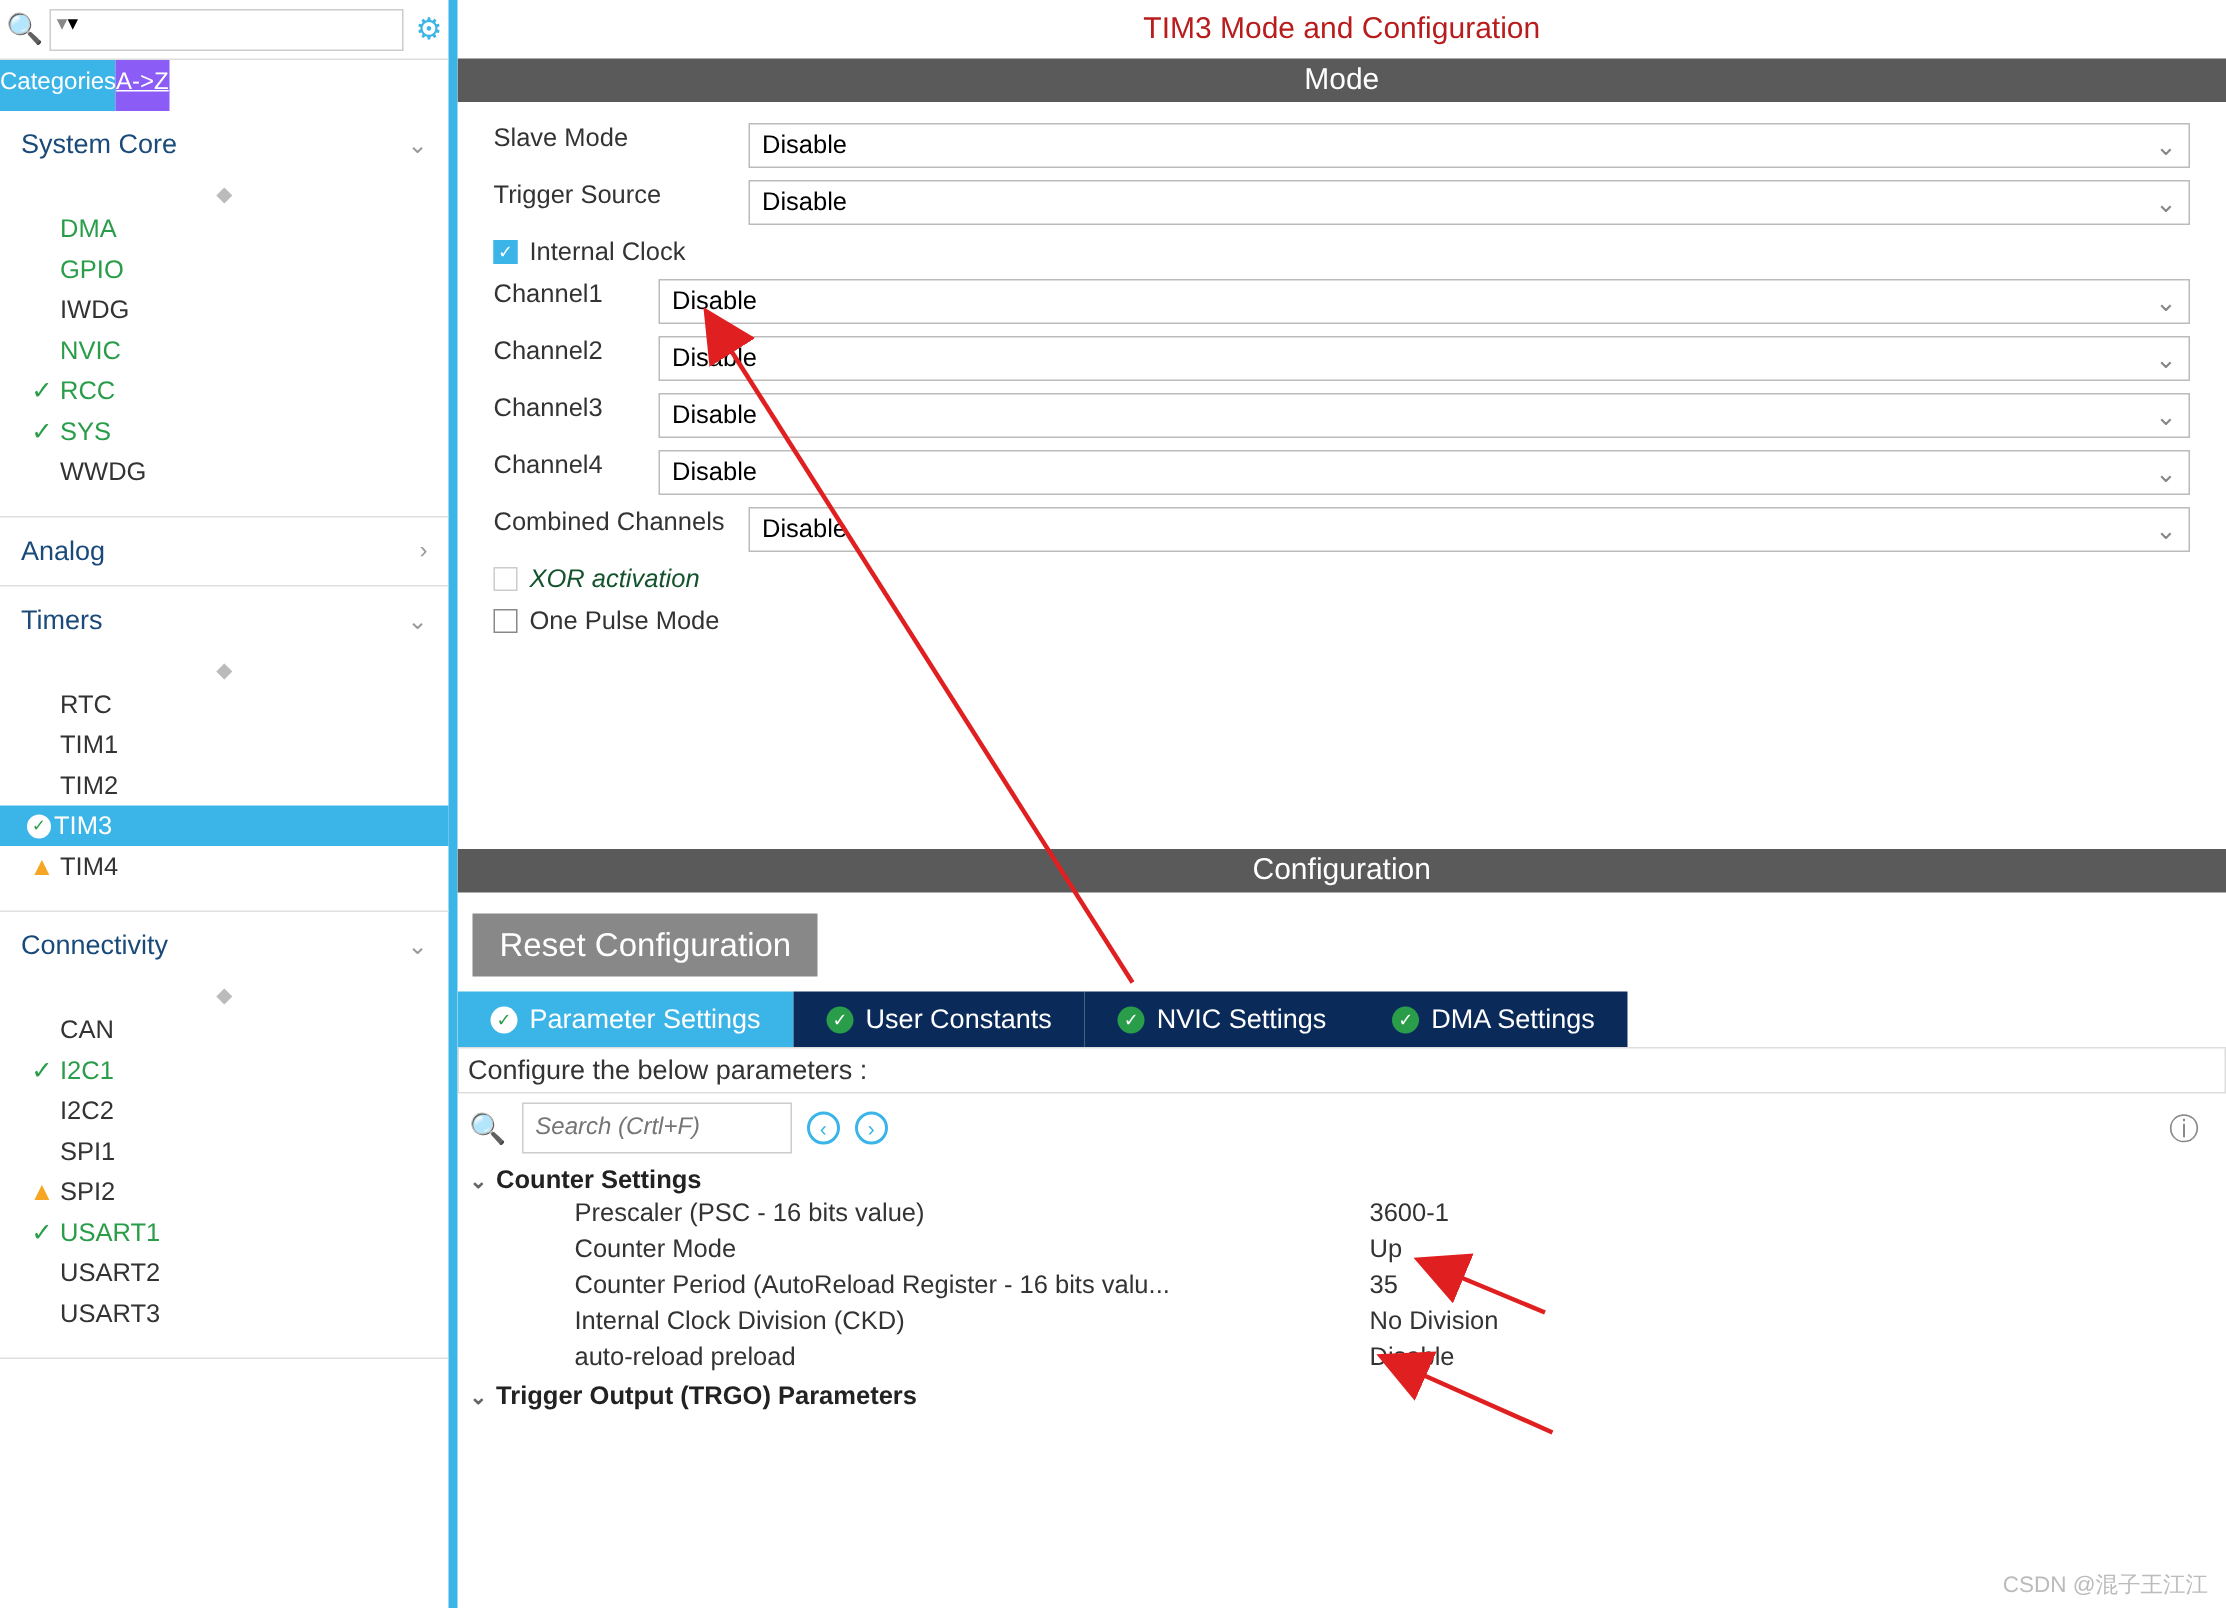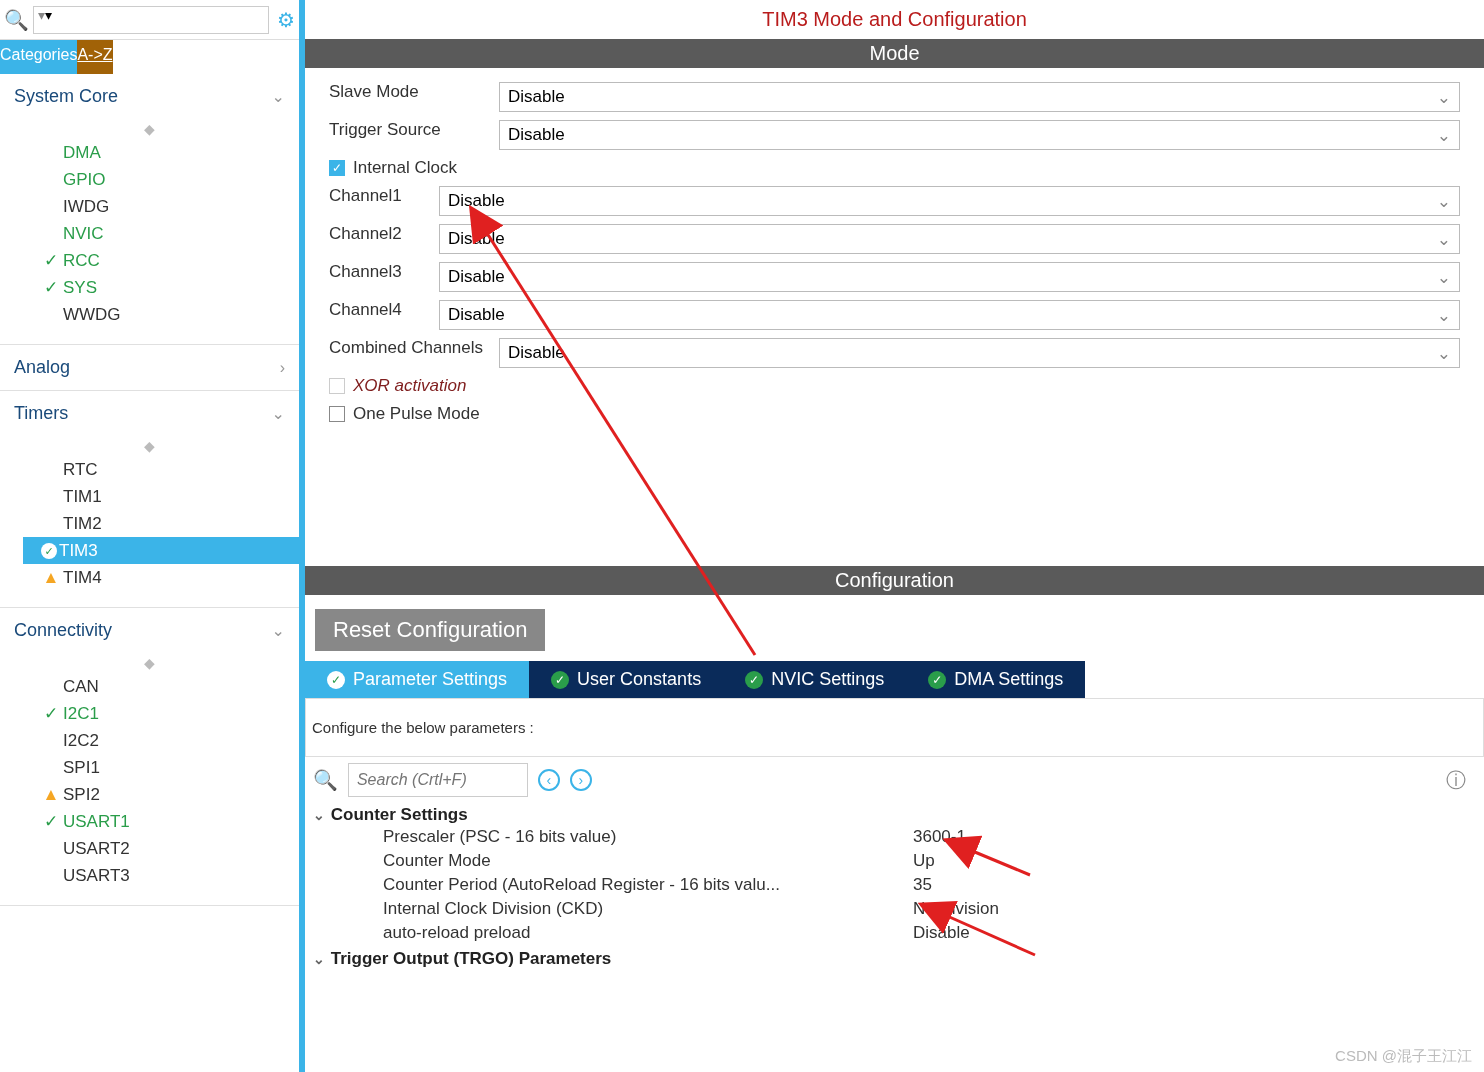--- a/index.html
+++ b/index.html
@@ -14,7 +14,7 @@
 .sb-tabs { display: flex; height: 34px; }
 .sb-tab { padding: 6px 0; font-size: 16px; cursor: pointer; }
 .sb-tab.active { background: #3bb4e8; color: #fff; }
-.sb-tab.dark { background: #a16207; color: #fff; text-decoration: underline; }
+.sb-tab.dark { background: #8b5cf6; color: #fff; text-decoration: underline; }
 .sb-section { border-bottom: 1px solid #e0e0e0; }
 .sb-sec-head { display: flex; align-items: center; justify-content: space-between; padding: 12px 14px; font-size: 18px; color: #1a4a7a; cursor: pointer; }
 .sb-sec-caret { color: #999; font-size: 16px; }

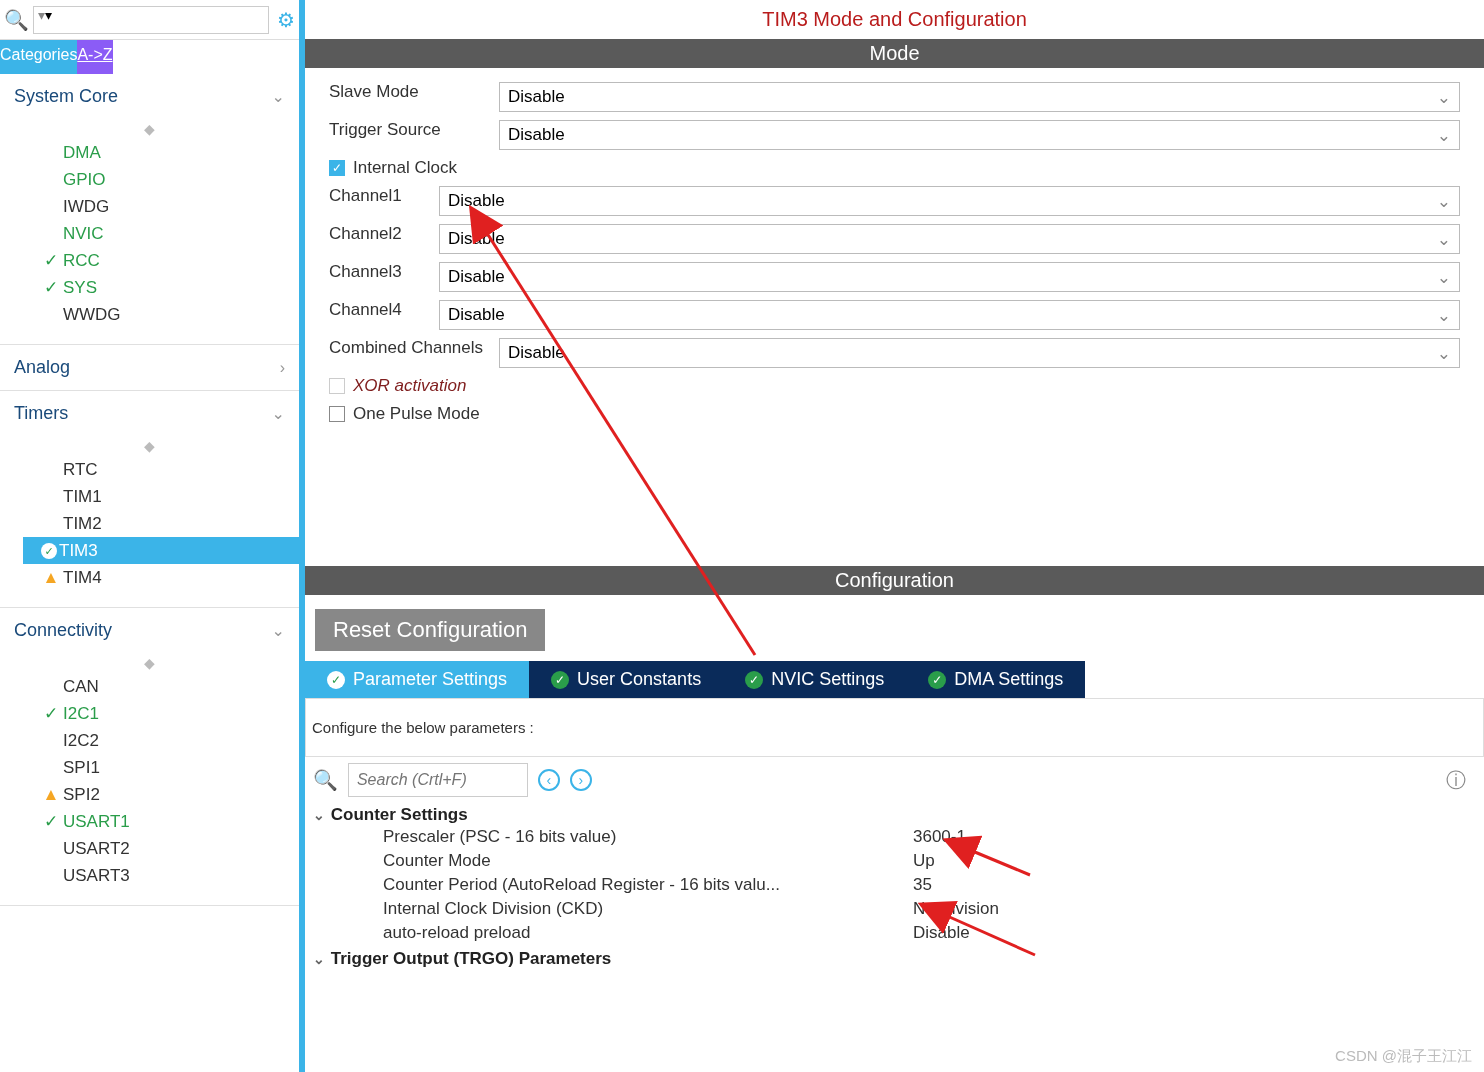--- a/index.html
+++ b/index.html
@@ -19,7 +19,7 @@
 .sb-sec-head { display: flex; align-items: center; justify-content: space-between; padding: 12px 14px; font-size: 18px; color: #1a4a7a; cursor: pointer; }
 .sb-sec-caret { color: #999; font-size: 16px; }
 .sb-sort { text-align: center; color: #bbb; font-size: 14px; padding: 2px 0; cursor: pointer; }
-.sb-items { padding-bottom: 16px; padding-left: 23px; }
+.sb-items { padding-bottom: 16px; }
 .sb-item { display: flex; align-items: center; padding: 2px 14px 2px 18px; font-size: 17px; color: #333; cursor: pointer; height: 27px; }
 .sb-item.green { color: #2a9d4a; }
 .sb-item.selected { background: #3bb4e8; color: #fff; }

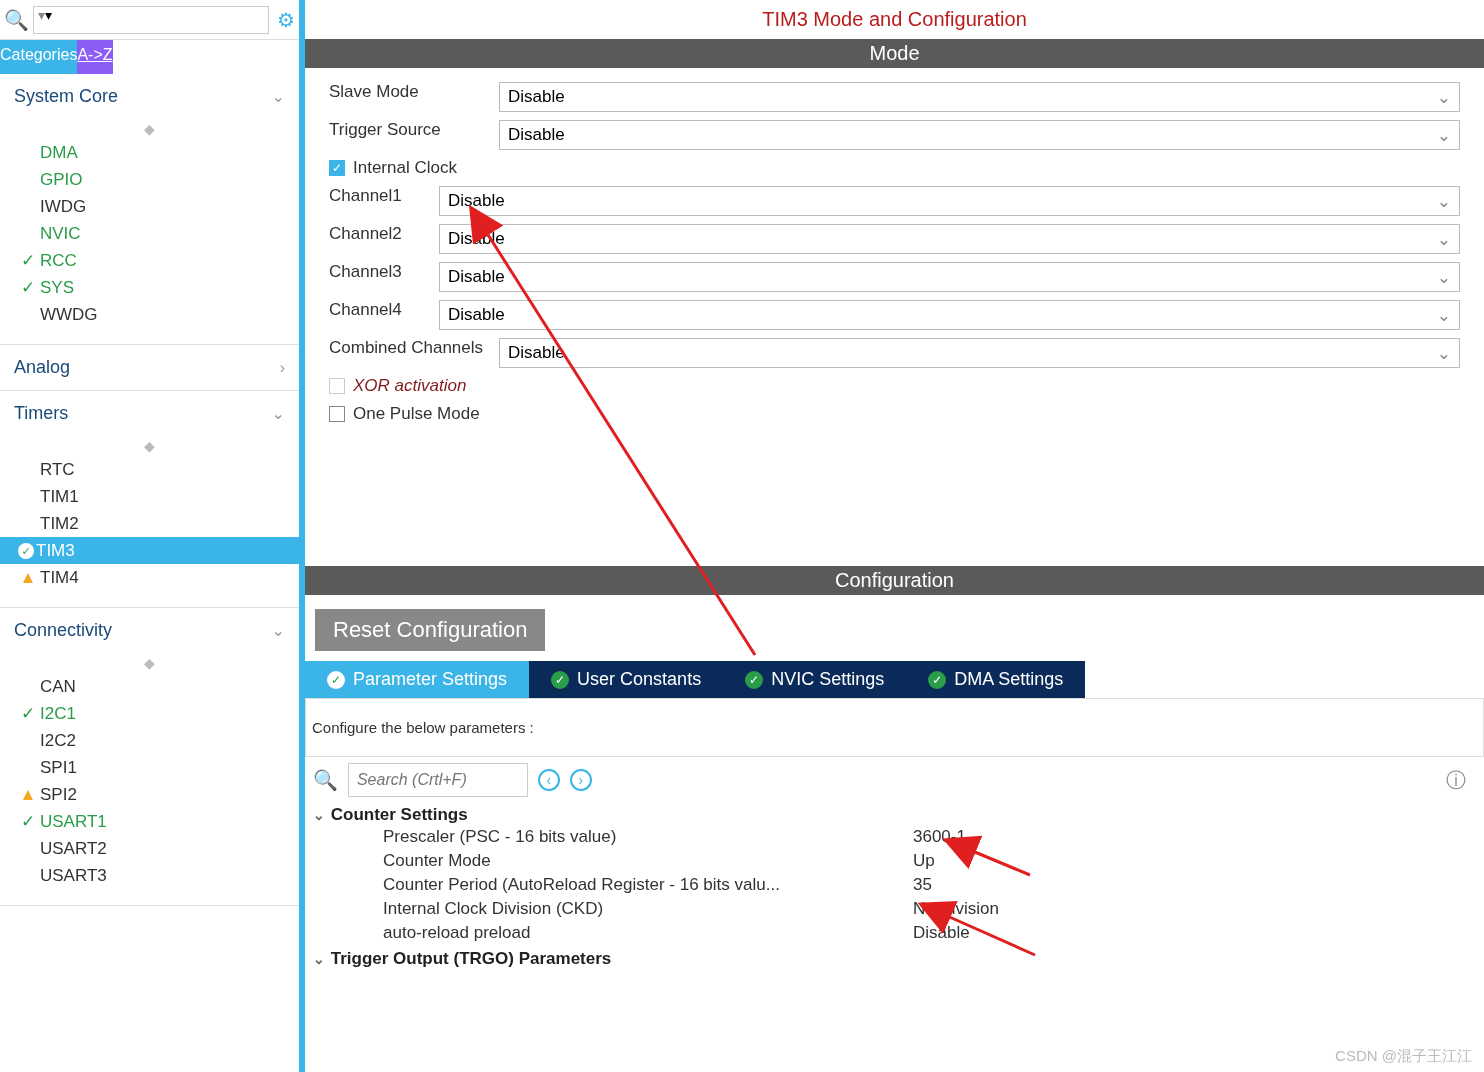--- a/index.html
+++ b/index.html
@@ -38,7 +38,7 @@
 .row-select { flex: 1; height: 30px; border: 1px solid #bbb; font-size: 17px; padding: 0 8px; background: #fff; display: flex; align-items: center; justify-content: space-between; cursor: pointer; }
 .row-select .caret { color: #888; }
 .cb-row { display: flex; align-items: center; margin-left: 0; margin-bottom: 8px; font-size: 17px; color: #333; }
-.cb-row.disabled { color: #7f1d1d; font-style: italic; }
+.cb-row.disabled { color: #14532d; font-style: italic; }
 .cb { width: 16px; height: 16px; border: 1px solid #888; margin-right: 8px; display: inline-flex; align-items: center; justify-content: center; font-size: 12px; }
 .cb.checked { background: #3bb4e8; border-color: #3bb4e8; color: #fff; }
 .cb.disabled { border-color: #ccc; }

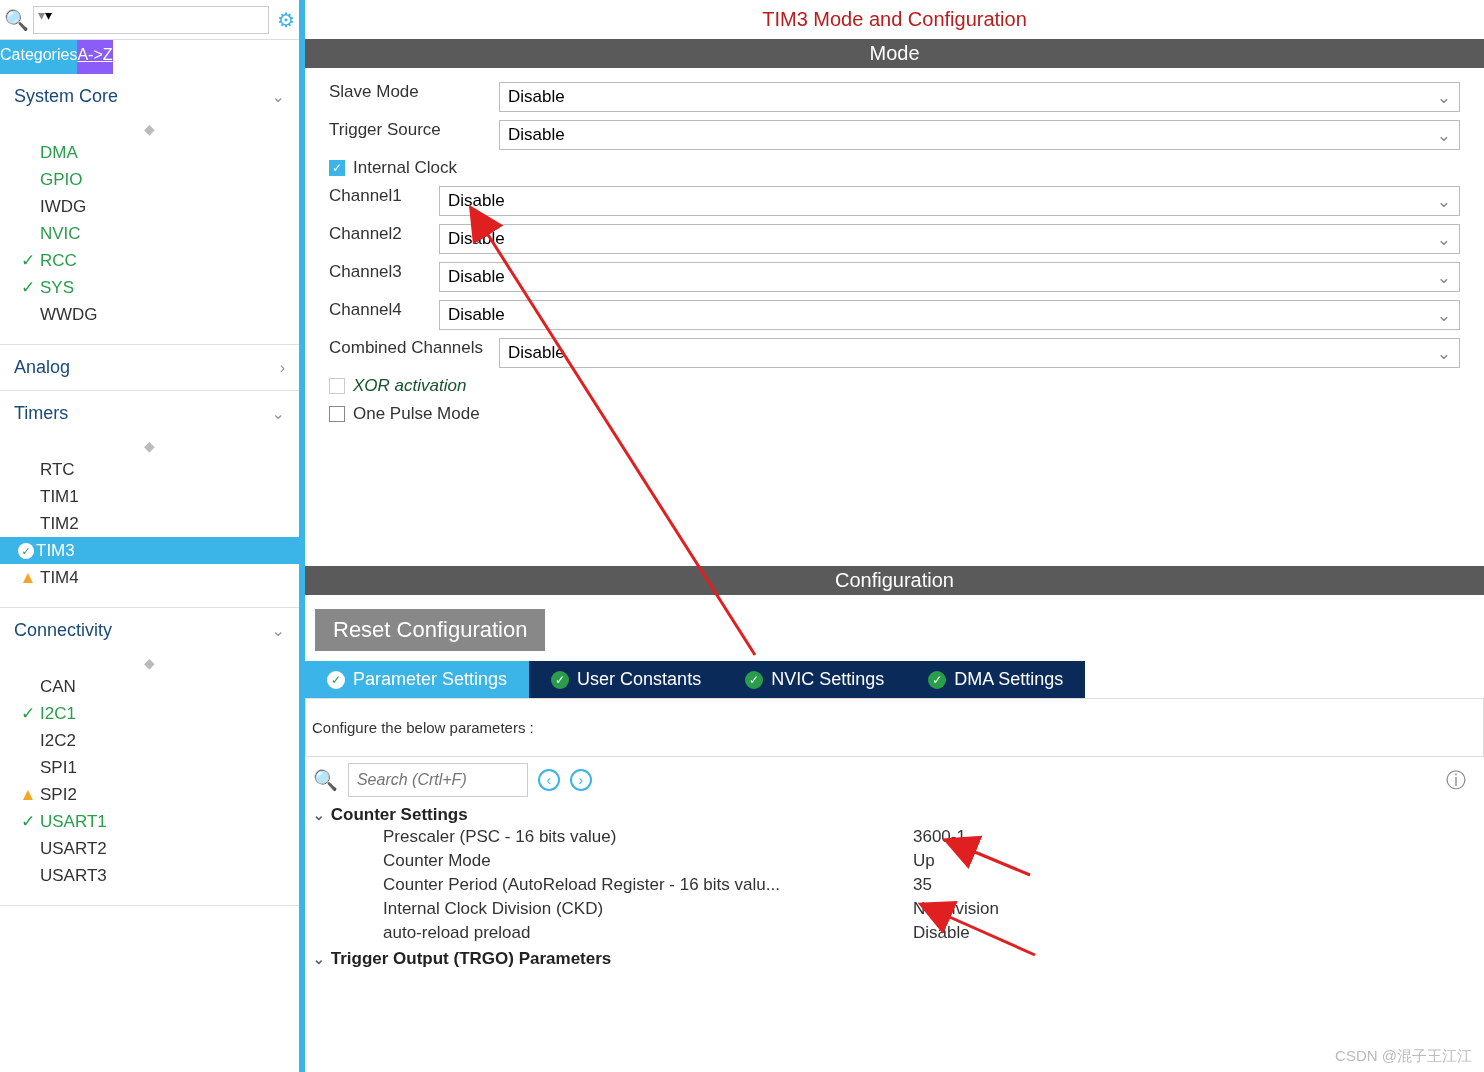--- a/index.html
+++ b/index.html
@@ -52,7 +52,7 @@
 .cfg-tab.active { background: #3bb4e8; }
 .cfg-tab .tick { display: inline-flex; width: 18px; height: 18px; border-radius: 50%; background: #2a9d4a; color: #fff; align-items: center; justify-content: center; font-size: 12px; margin-right: 8px; }
 .cfg-tab.active .tick { background: #fff; color: #2a9d4a; }
-.cfg-instr { font-size: 15px; color: #333; padding: 20px 6px; border: 1px solid #ddd; }
+.cfg-instr { font-size: 18px; color: #333; padding: 4px 6px; border: 1px solid #ddd; }
 .cfg-search-row { display: flex; align-items: center; padding: 6px 8px; gap: 10px; }
 .cfg-search-icon { color: #3bb4e8; font-size: 20px; }
 .cfg-search-input { height: 30px; width: 180px; border: 1px solid #ccc; font-size: 16px; font-style: italic; color: #aaa; padding: 16px 8px; }

